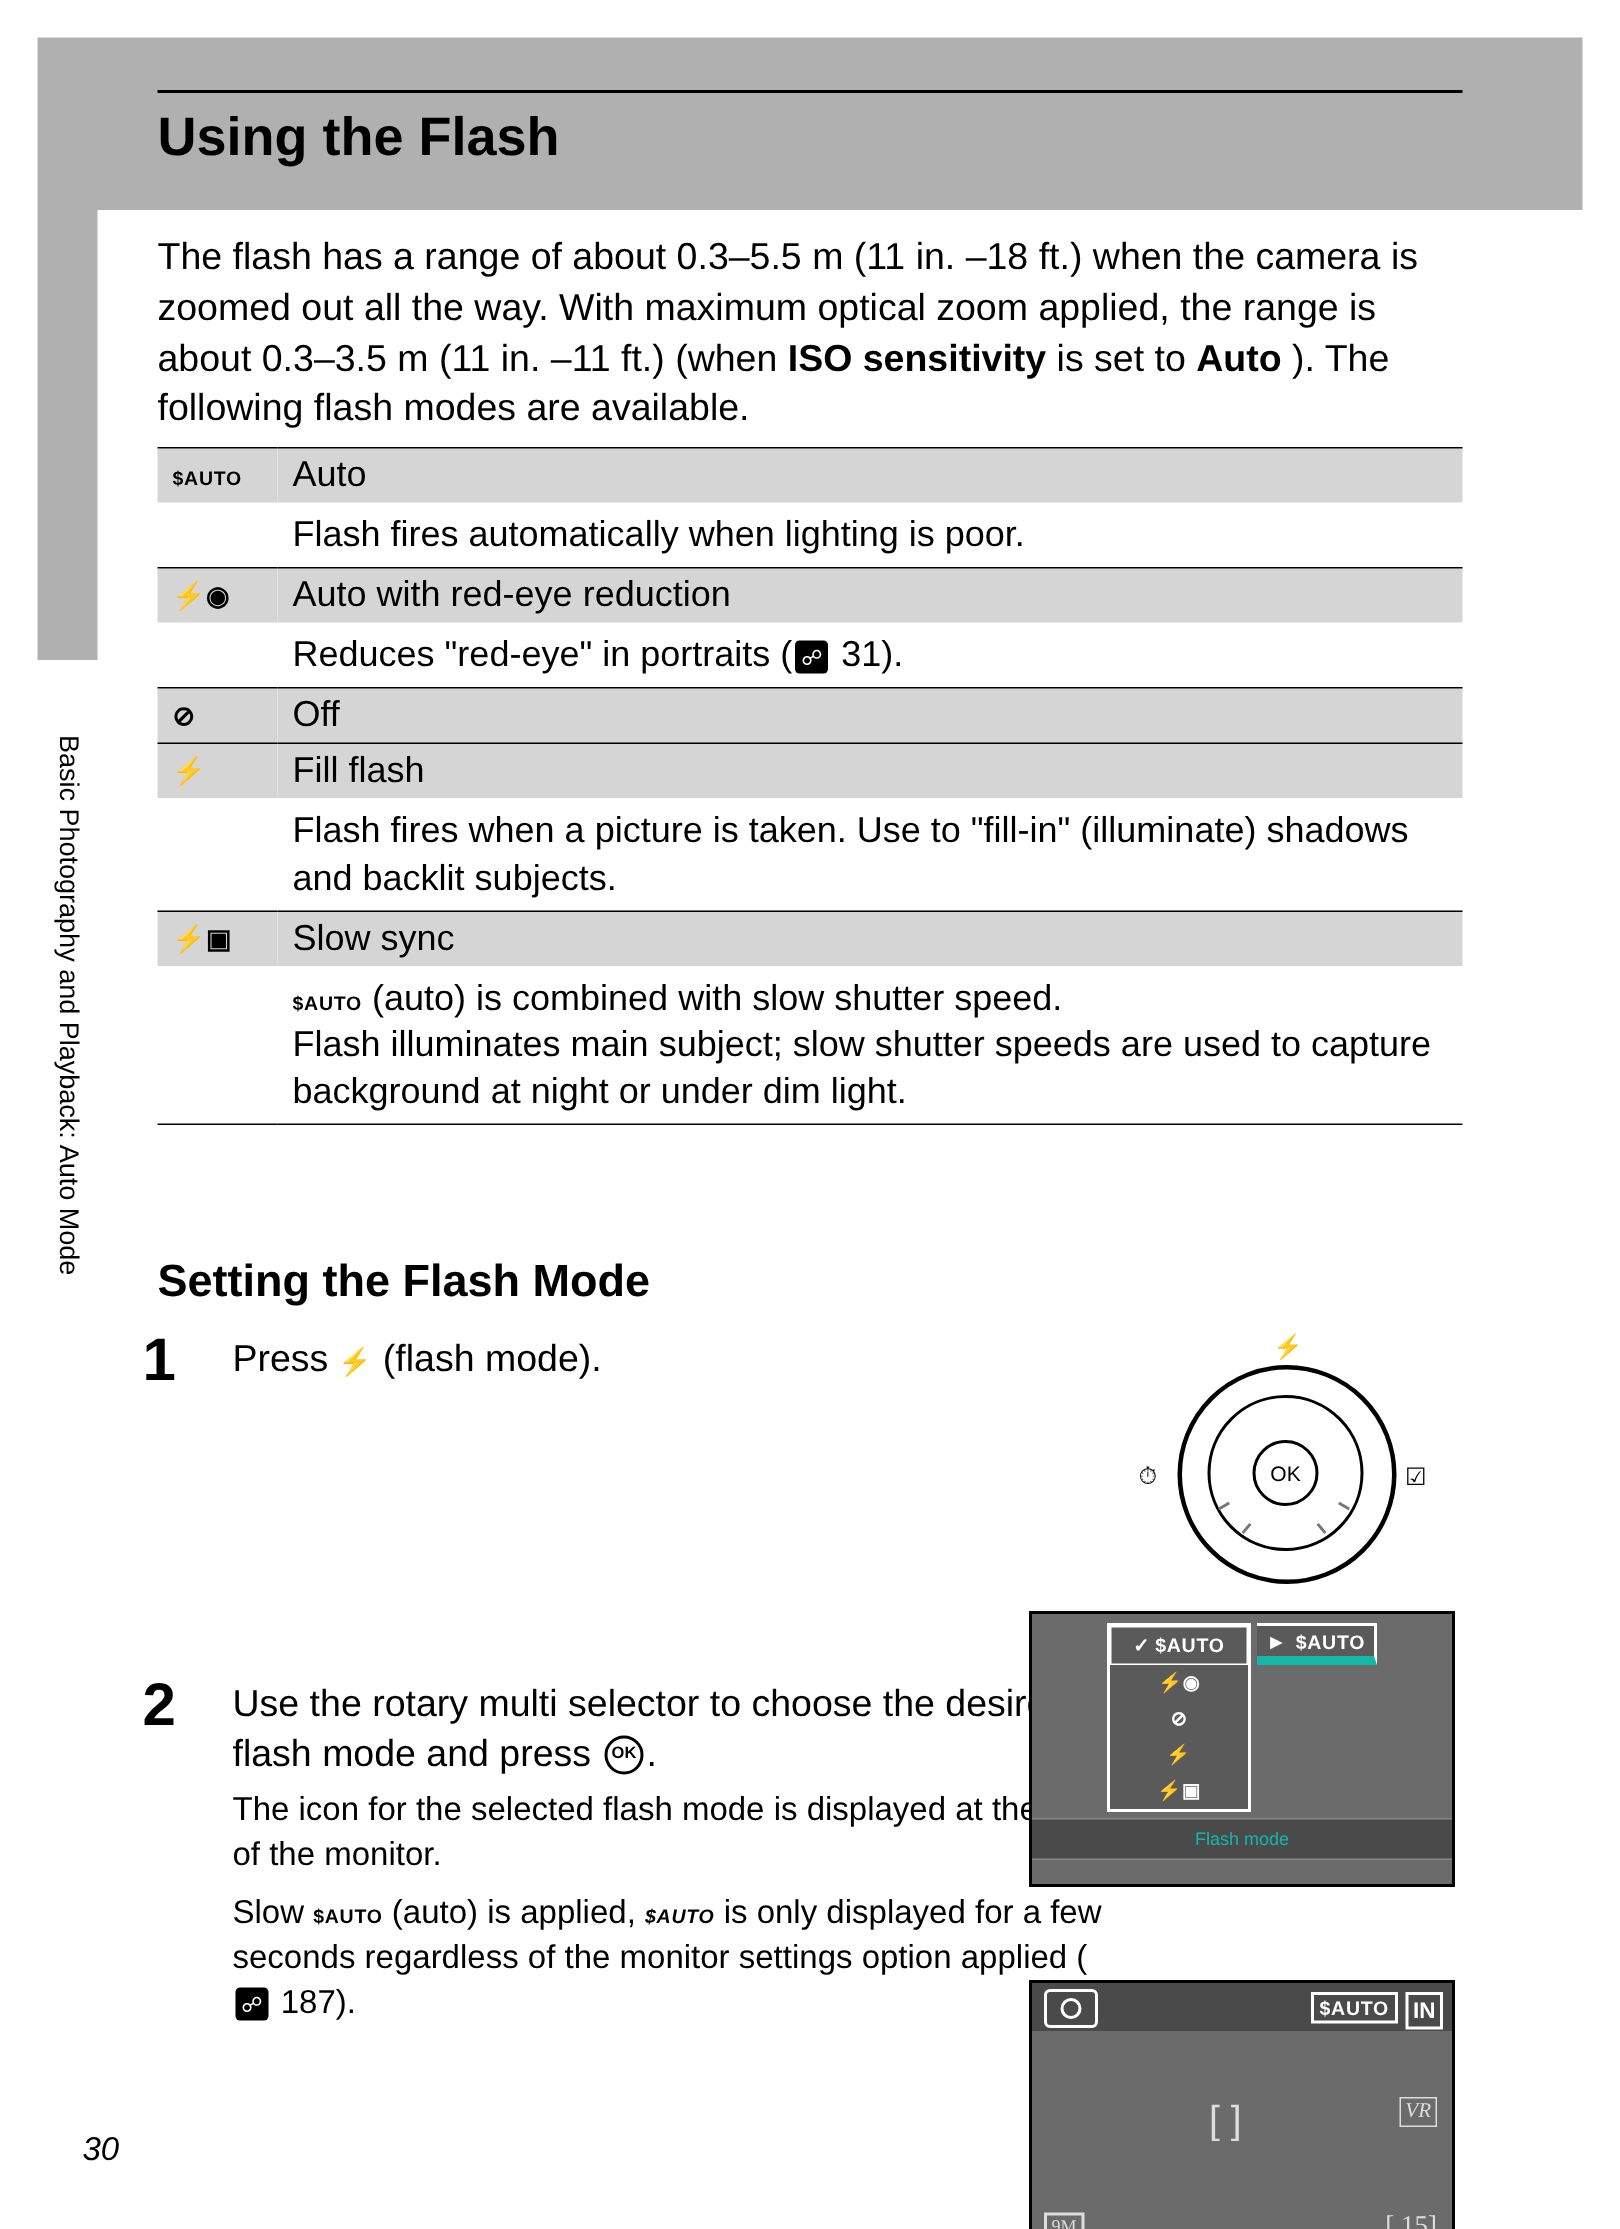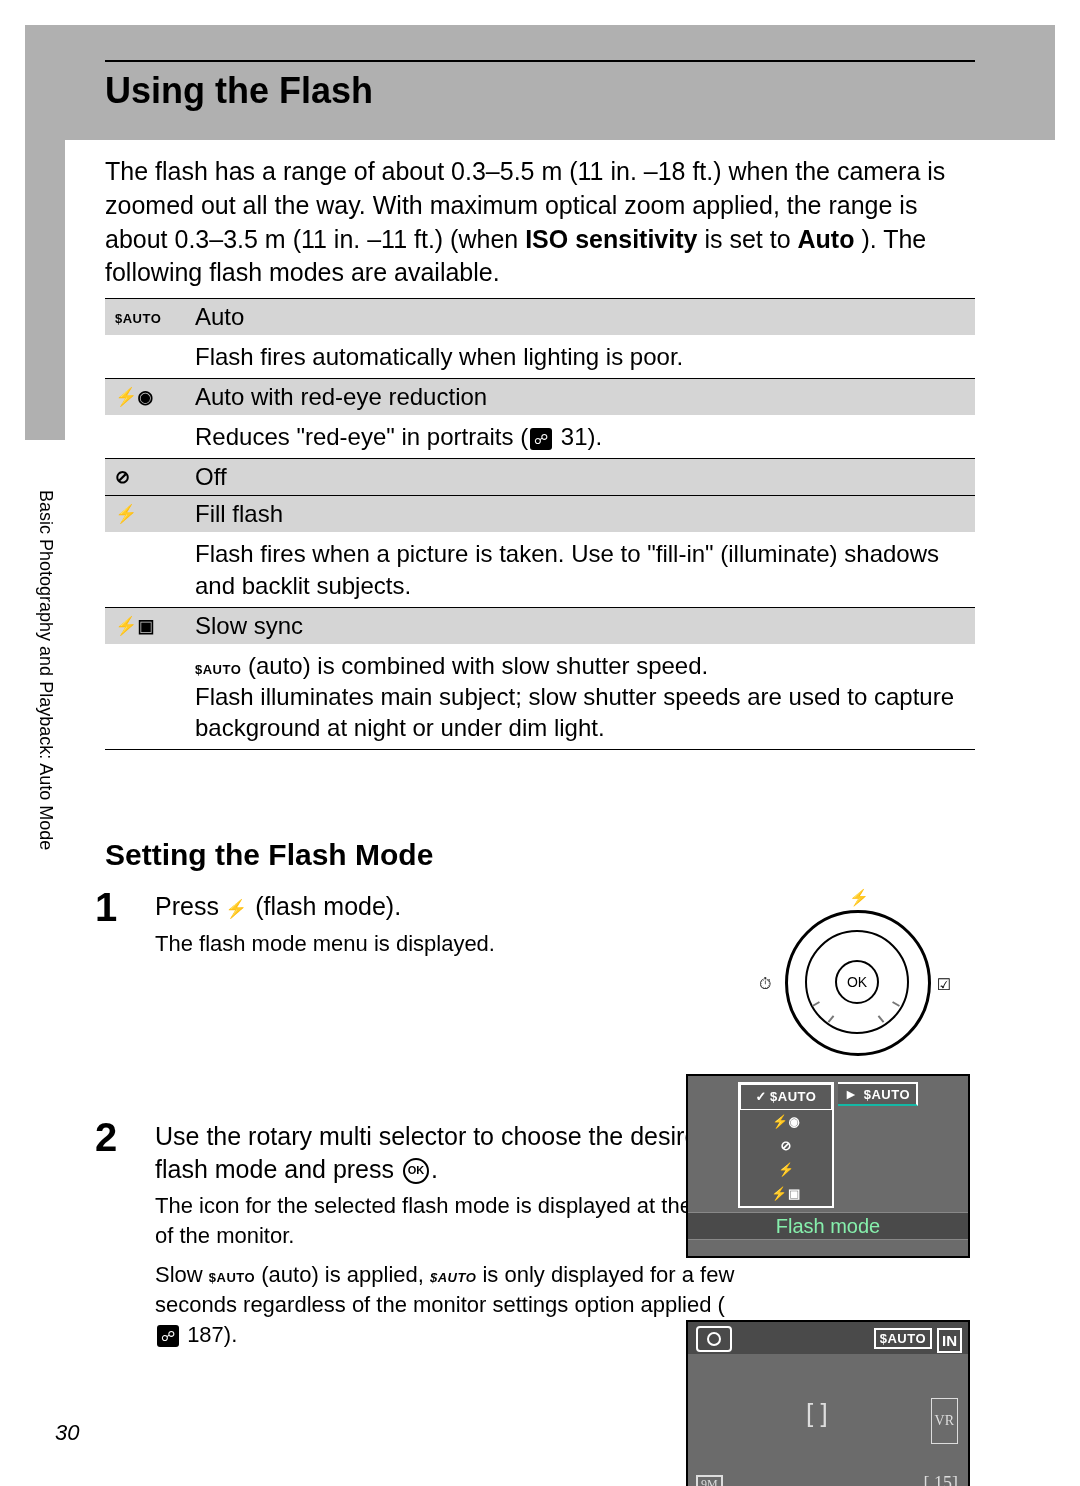--- a/index.html
+++ b/index.html
@@ -343,7 +343,6 @@
   <p class="step-title">
     <span>Press </span><span class="bolt">⚡</span><span> (flash mode).</span>
   </p>
-  <p class="step-body">The flash mode menu is displayed.</p>
 </div>
 
 <div class="dial">

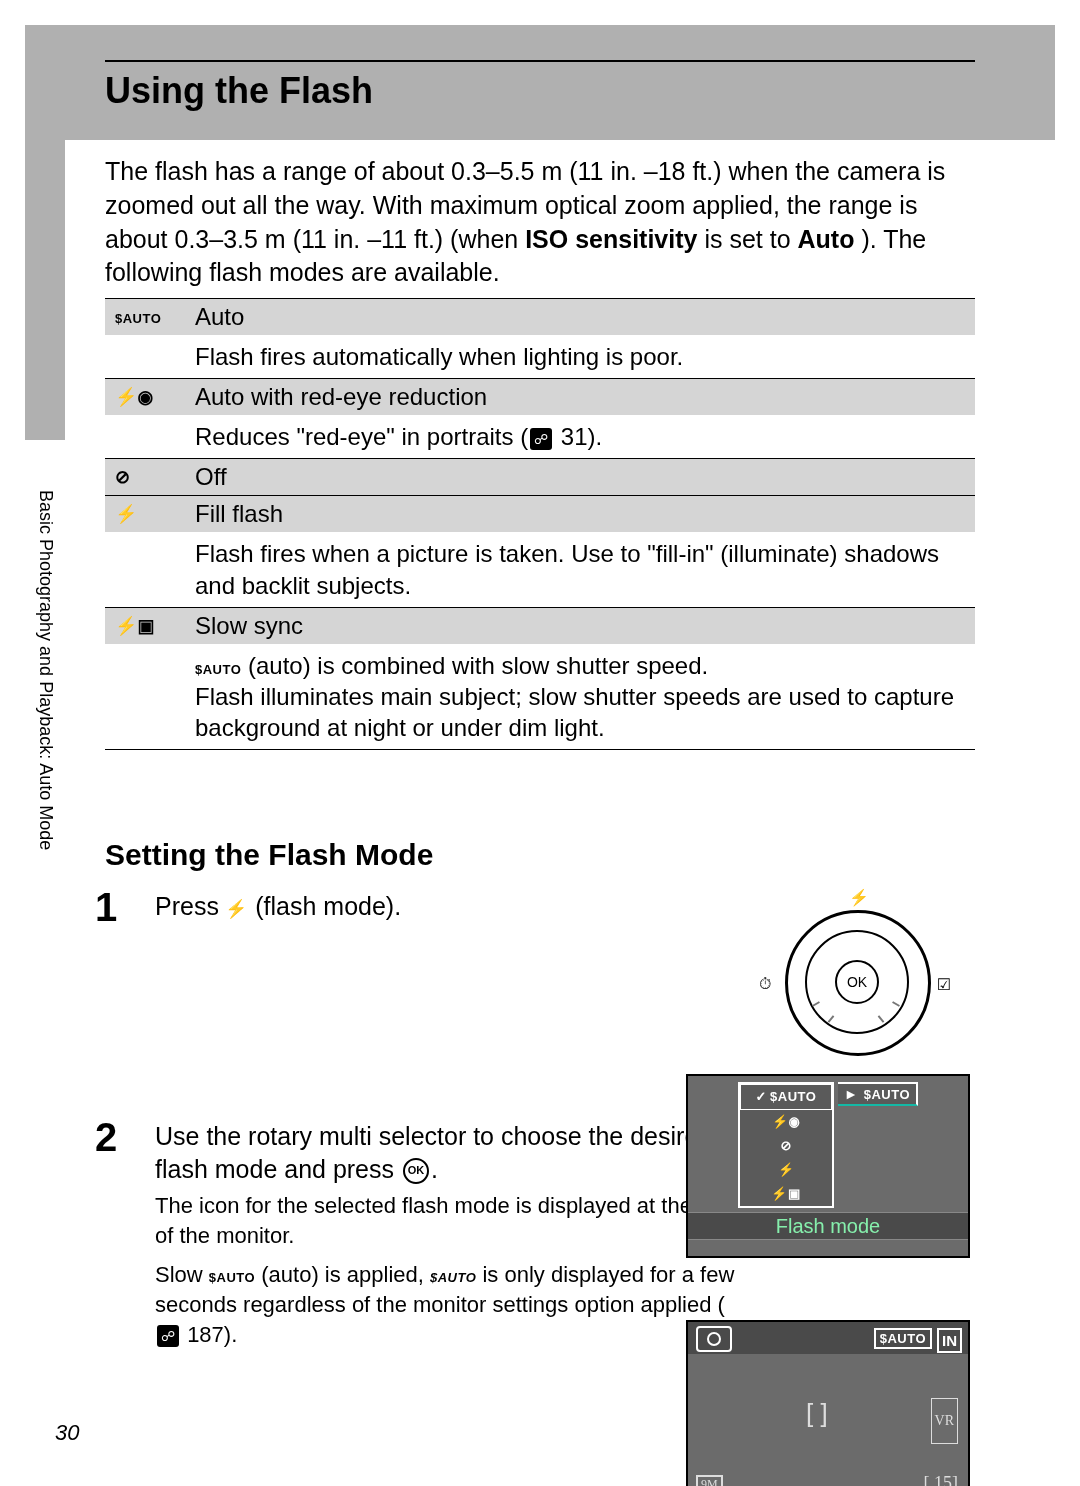--- a/index.html
+++ b/index.html
@@ -197,7 +197,7 @@
     padding:2px 6px;
     border-top:2px solid #fff;
     border-right:2px solid #fff;
-    border-bottom:2px solid #14b8a6;
+    border-bottom:6px solid #14b8a6;
     letter-spacing:1px;
   }
   .mon1 .caption-bar {

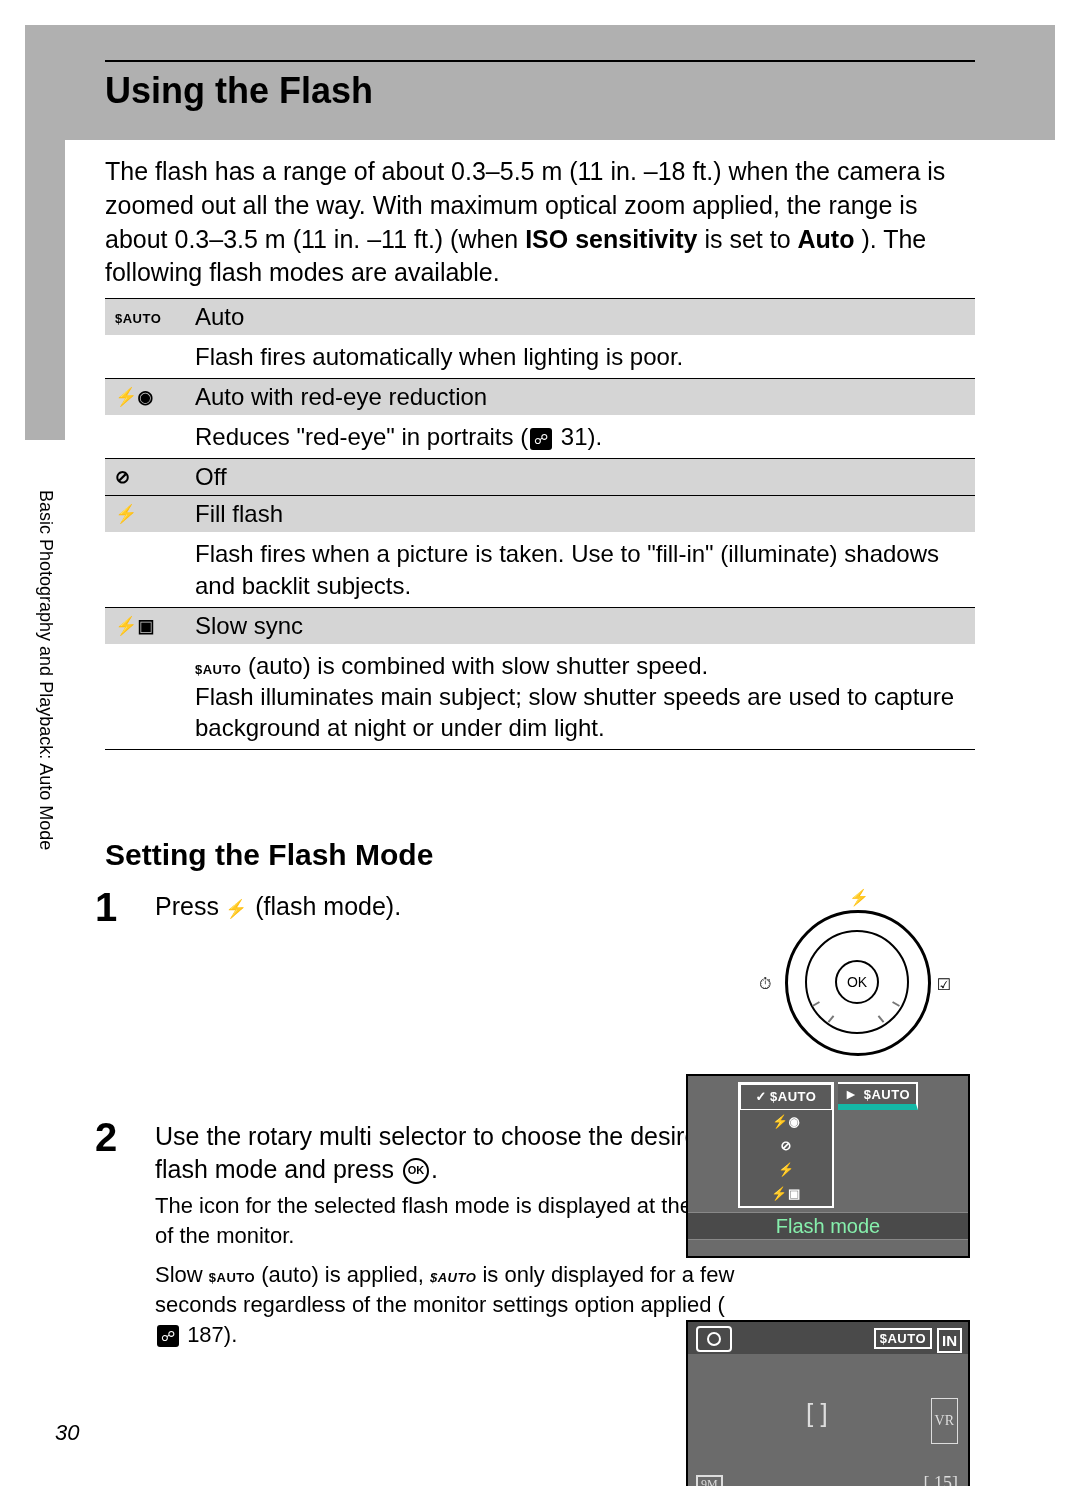--- a/index.html
+++ b/index.html
@@ -206,8 +206,8 @@
     background:#4a4a4a;
     border-top:1px solid #888;
     border-bottom:1px solid #888;
-    color:#86efac; text-align:center;
-    line-height:26px; font-size:20px;
+    color:#14b8a6; text-align:center;
+    line-height:26px; font-size:12px;
   }
   .mon2 .topbar {
     position:absolute; left:0; right:0; top:0; height:32px;

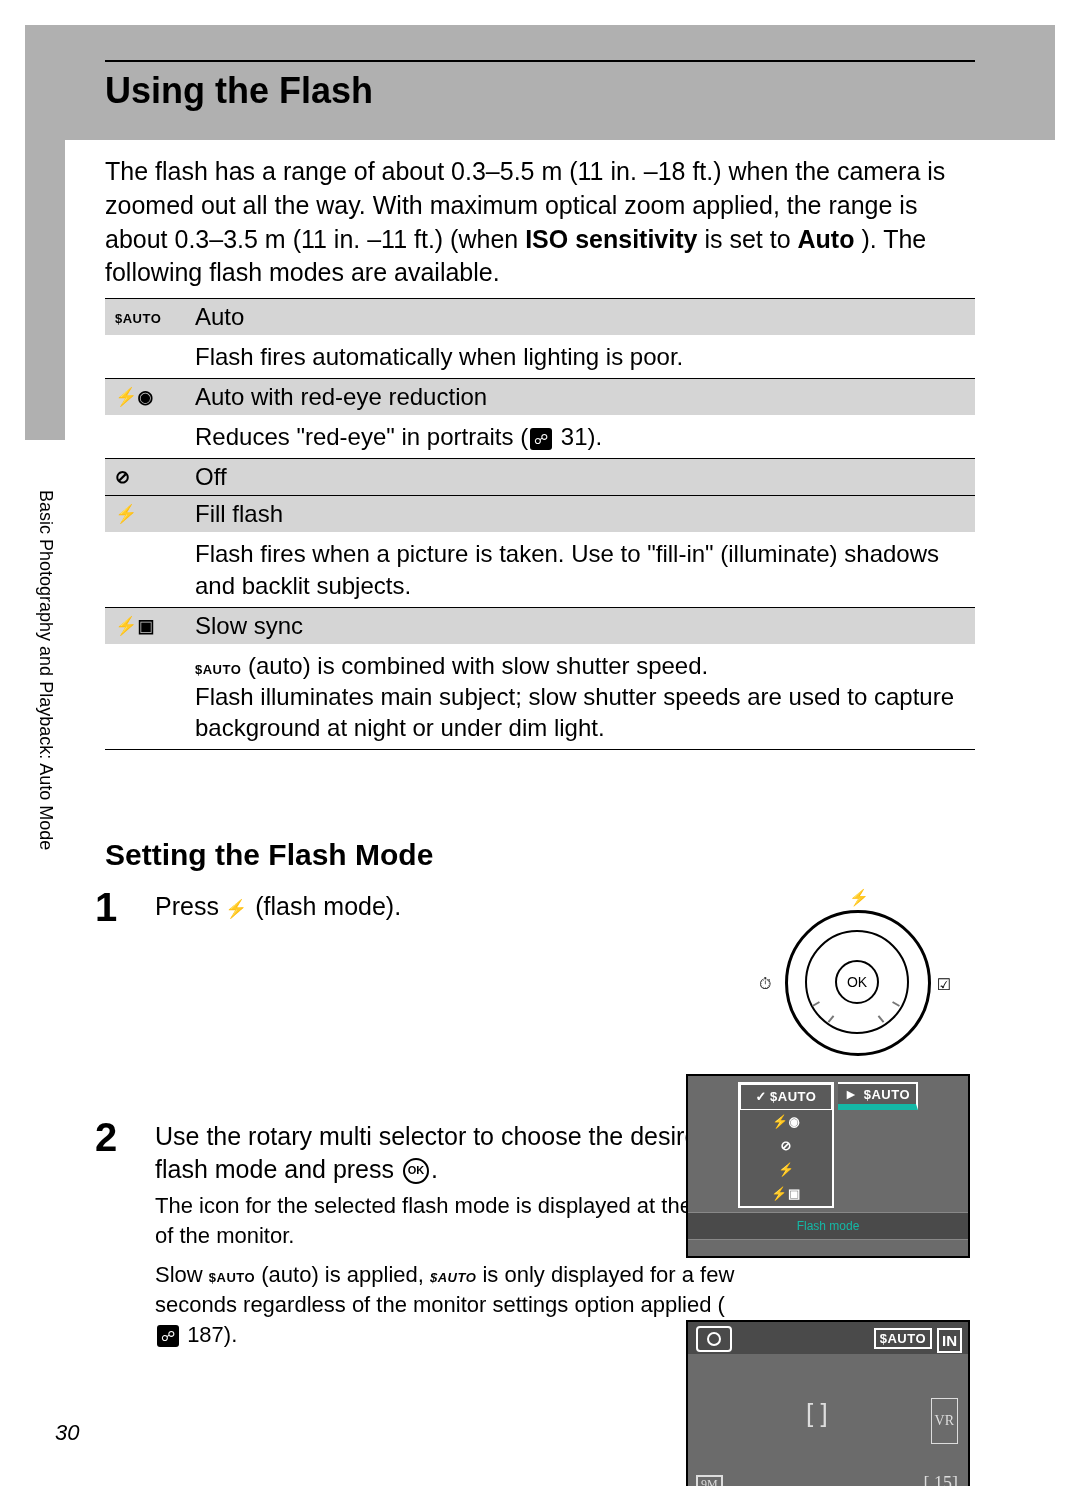--- a/index.html
+++ b/index.html
@@ -239,8 +239,9 @@
   .mon2 .vr {
     position:absolute; right:10px; top:76px;
     border:1px solid #ddd; color:#ddd;
-    font-size:14px; padding:14px 3px;
+    font-size:14px; padding:1px 3px;
     font-family: serif;
+    font-style: italic;
   }
   .mon2 .mp {
     position:absolute; left:8px; bottom:6px;

